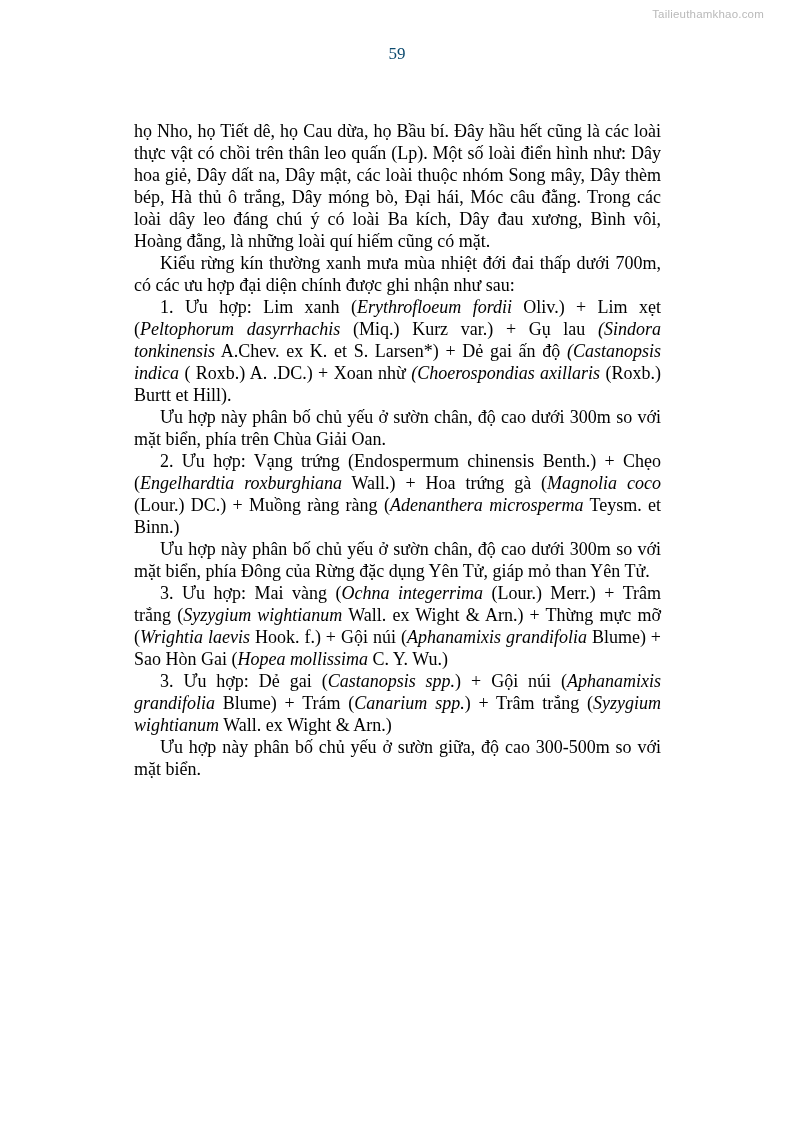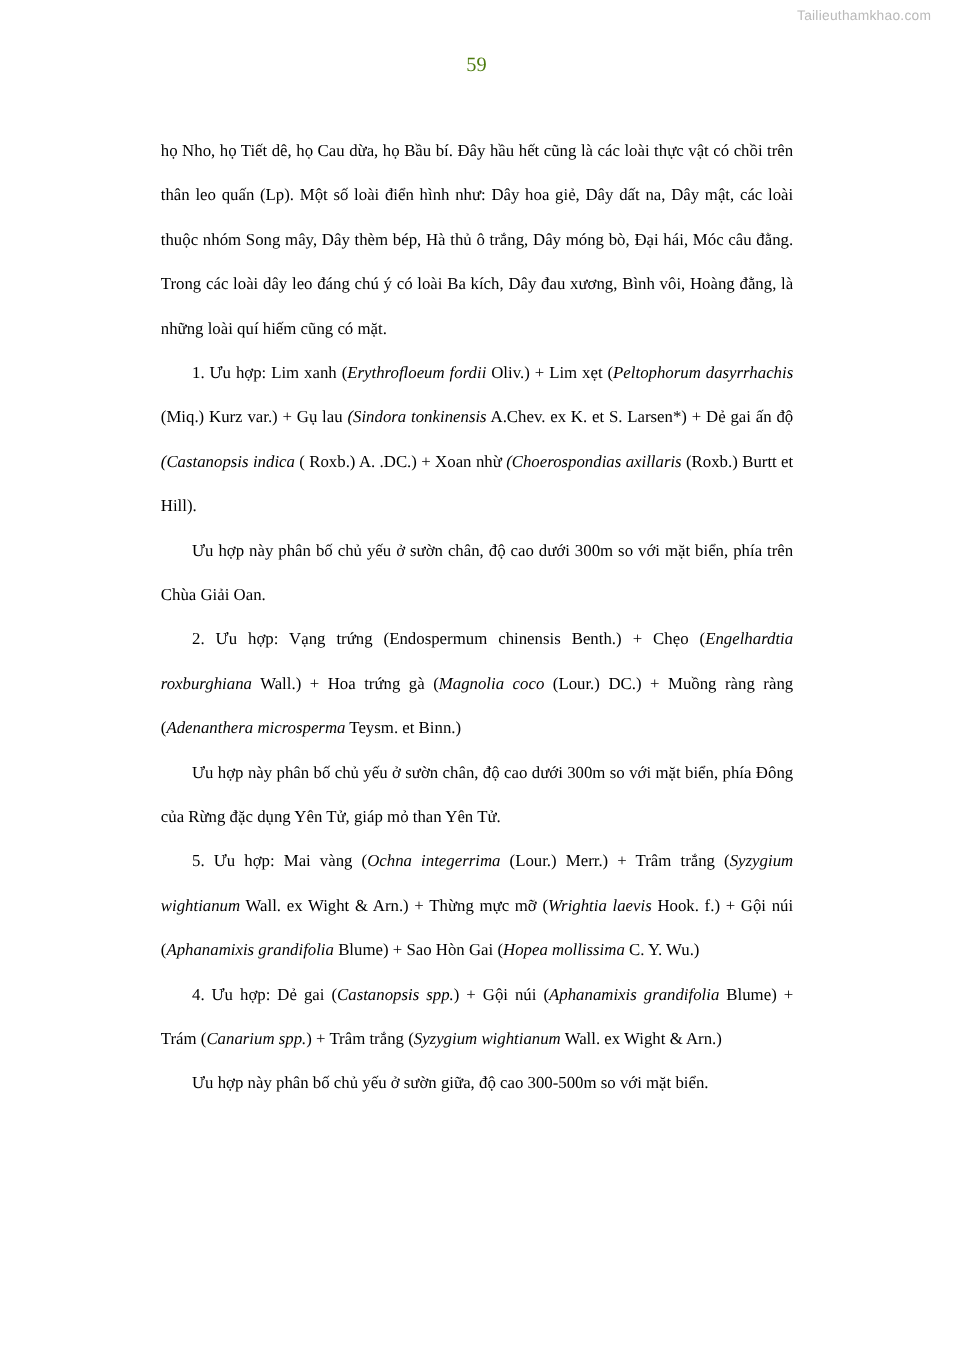--- a/index.html
+++ b/index.html
@@ -20,7 +20,7 @@
   .watermark {
     position: absolute;
     top: 8px;
-    right: 18px;
+    right: 30px;
     font-family: "Liberation Sans", sans-serif;
     font-size: 11.5px;
     color: #b9b9b9;

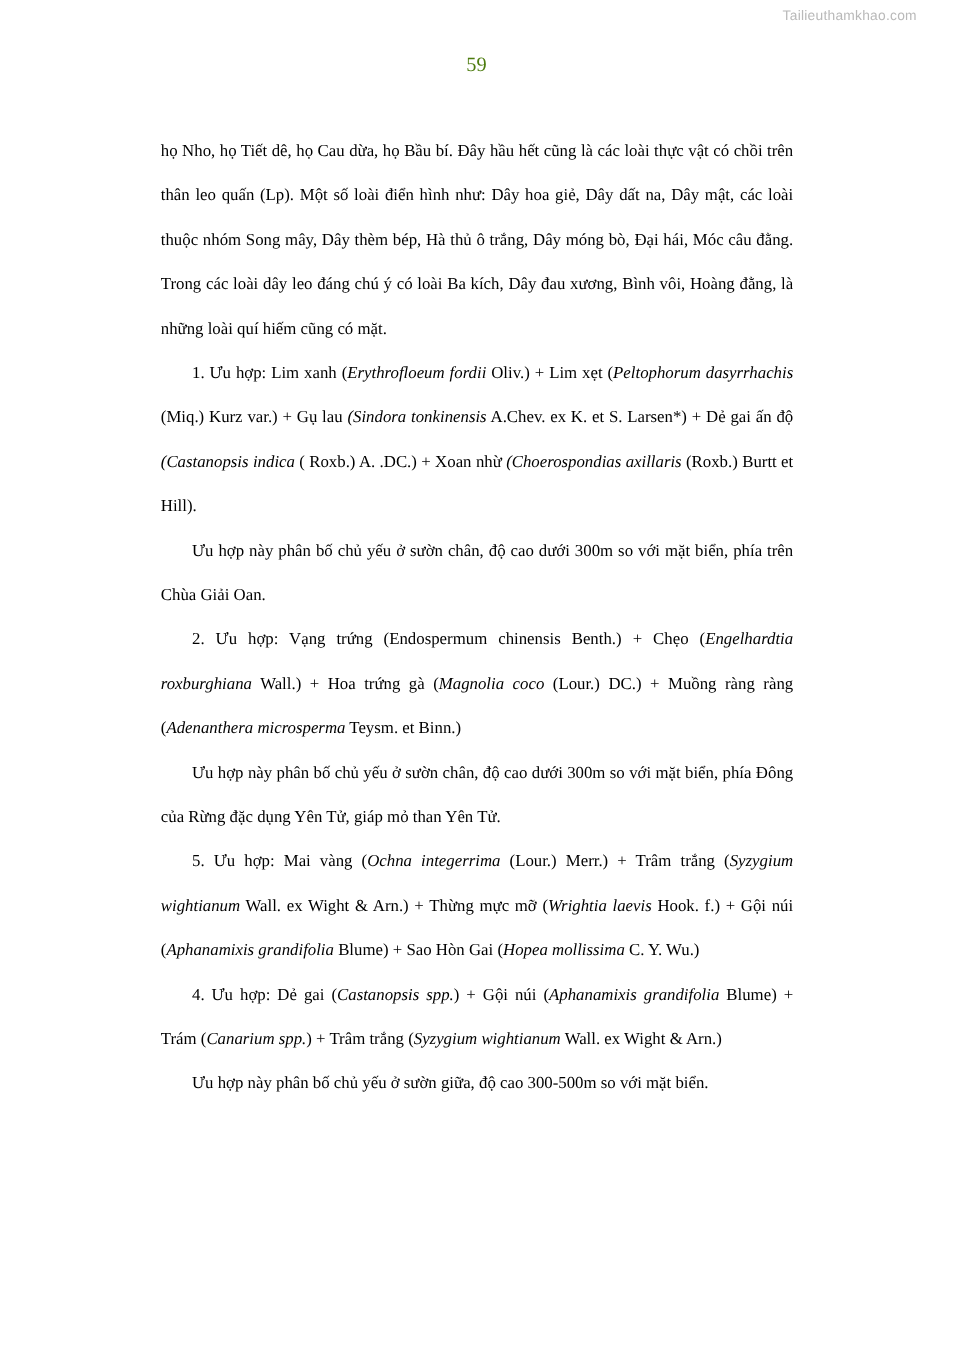--- a/index.html
+++ b/index.html
@@ -33,7 +33,7 @@
     width: 100%;
     text-align: center;
     font-size: 17px;
-    color: #4d7c0f;
+    color: #0c4a6e;
   }
   .body-text {
     position: absolute;

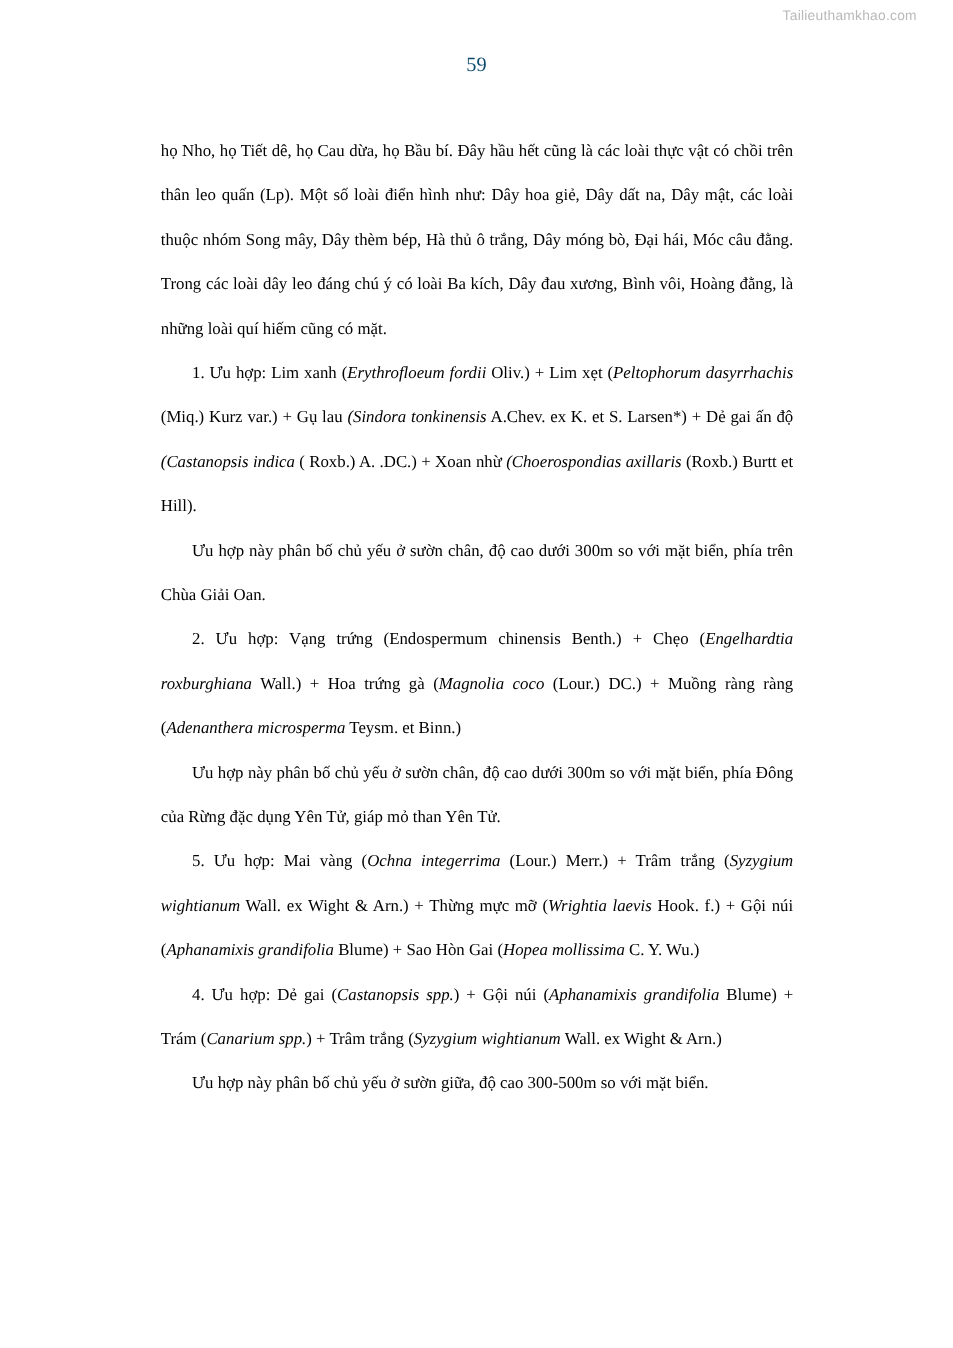--- a/index.html
+++ b/index.html
@@ -37,11 +37,11 @@
   }
   .body-text {
     position: absolute;
-    top: 108px;
+    top: 120px;
     left: 134px;
     width: 527px;
-    font-size: 14px;
-    line-height: 37px;
+    font-size: 18px;
+    line-height: 22px;
     text-align: justify;
     text-justify: inter-word;
   }

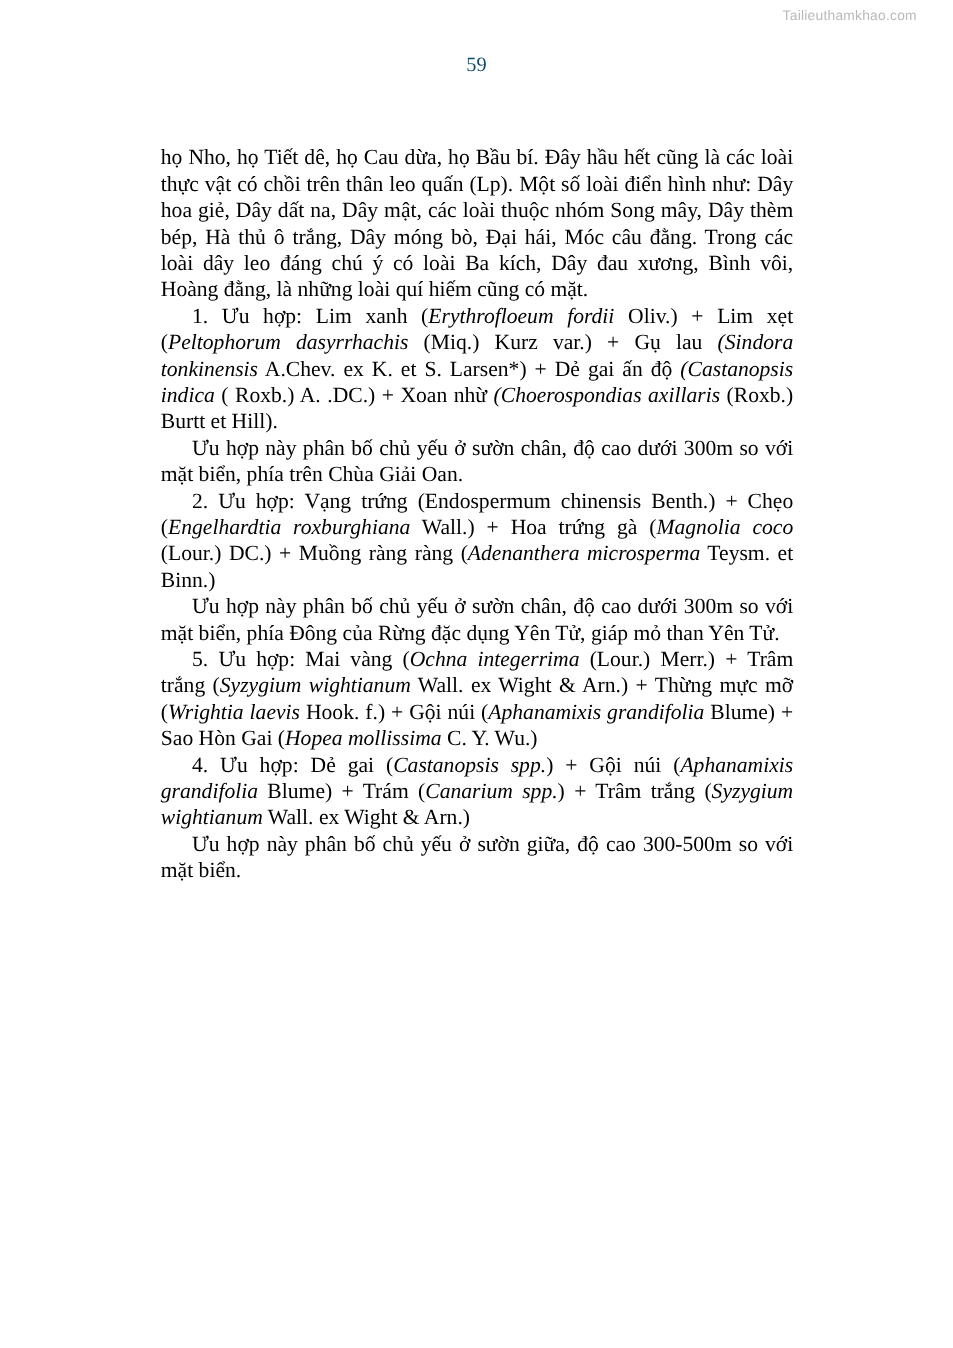--- a/index.html
+++ b/index.html
@@ -66,6 +66,7 @@
 
   <div class="body-text" id="body-text">
       <div class="para"><span>họ Nho, họ Tiết dê, họ Cau dừa, họ Bầu bí. Đây hầu hết cũng là các loài thực vật có chồi trên thân leo quấn (Lp). Một số loài điển hình như: Dây  hoa giẻ, Dây dất na, Dây mật, các loài thuộc nhóm Song mây, Dây thèm bép, Hà thủ ô trắng, Dây móng bò, Đại hái, Móc câu đằng. Trong các loài dây leo đáng chú ý có loài Ba kích, Dây đau xương, Bình vôi, Hoàng đằng, là những loài quí hiếm cũng có mặt.</span></div>
+      <div class="para indent"><span>Kiểu rừng kín thường xanh mưa mùa nhiệt đới đai thấp dưới 700m, có các ưu hợp đại diện chính được ghi nhận như sau:</span></div>
       <div class="para indent"><span>1. Ưu hợp: Lim xanh (</span><i>Erythrofloeum fordii</i><span> Oliv.) + Lim xẹt (</span><i>Peltophorum dasyrrhachis</i><span> (Miq.) Kurz var.) + Gụ lau </span><i>(Sindora tonkinensis</i><span> A.Chev. ex K. et S. Larsen*) + Dẻ gai ấn độ </span><i>(Castanopsis  indica</i><span> ( Roxb.) A. .DC.) + Xoan nhừ </span><i>(Choerospondias axillaris</i><span> (Roxb.) Burtt et Hill).</span></div>
       <div class="para indent"><span>Ưu hợp này phân bố chủ yếu ở sườn chân, độ cao dưới 300m so với mặt biển, phía trên Chùa Giải Oan.</span></div>
       <div class="para indent"><span>2. Ưu hợp: Vạng trứng (Endospermum chinensis Benth.) + Chẹo (</span><i>Engelhardtia roxburghiana</i><span> Wall.) + Hoa trứng gà (</span><i>Magnolia coco</i><span> (Lour.) DC.) + Muồng ràng ràng (</span><i>Adenanthera microsperma</i><span> Teysm. et Binn.)</span></div>

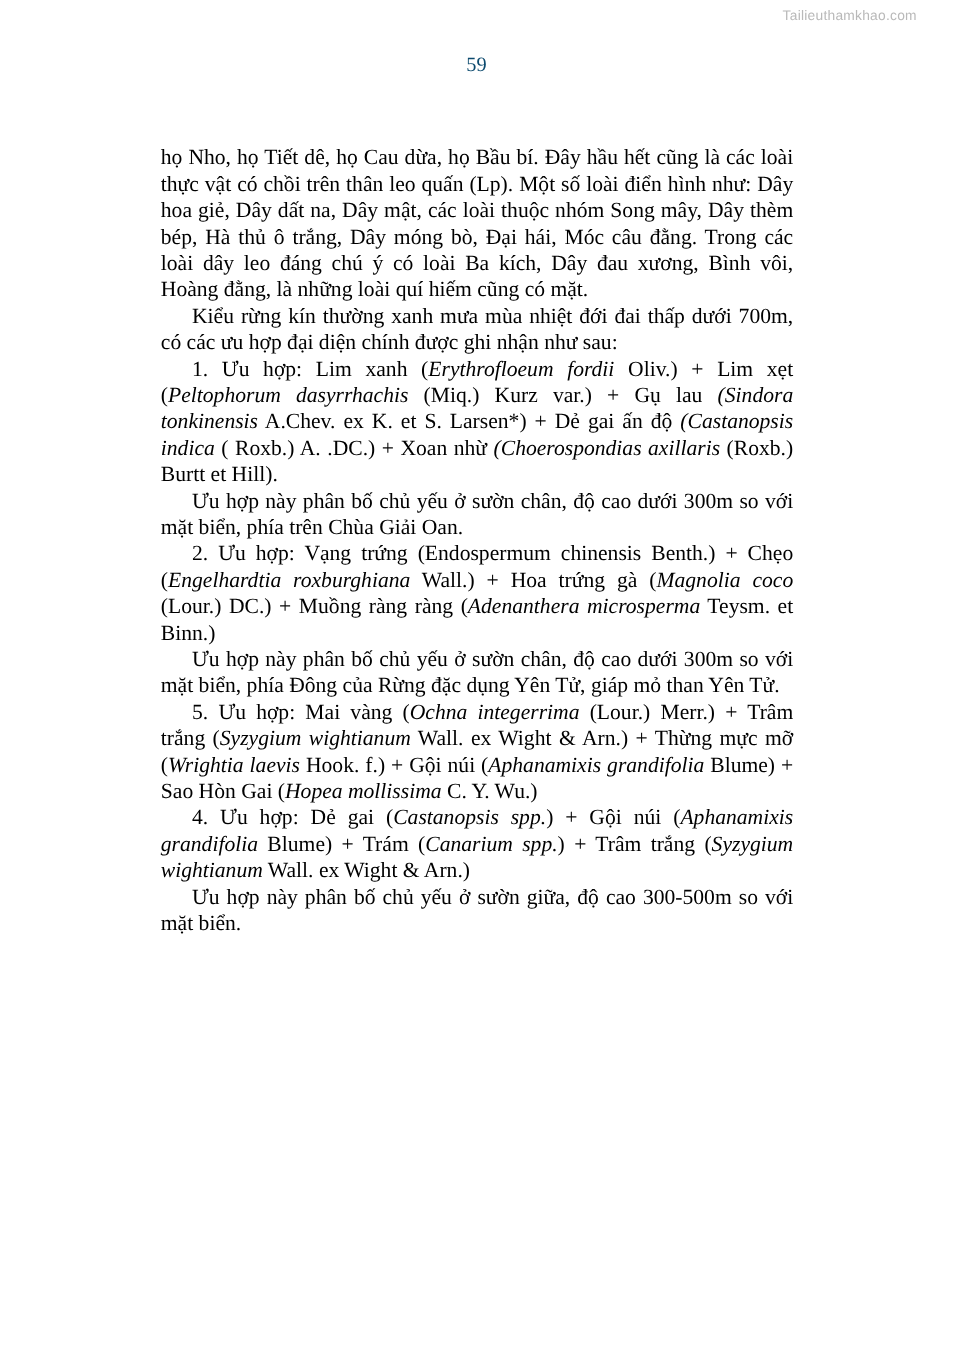--- a/index.html
+++ b/index.html
@@ -71,7 +71,7 @@
       <div class="para indent"><span>Ưu hợp này phân bố chủ yếu ở sườn chân, độ cao dưới 300m so với mặt biển, phía trên Chùa Giải Oan.</span></div>
       <div class="para indent"><span>2. Ưu hợp: Vạng trứng (Endospermum chinensis Benth.) + Chẹo (</span><i>Engelhardtia roxburghiana</i><span> Wall.) + Hoa trứng gà (</span><i>Magnolia coco</i><span> (Lour.) DC.) + Muồng ràng ràng (</span><i>Adenanthera microsperma</i><span> Teysm. et Binn.)</span></div>
       <div class="para indent"><span>Ưu hợp này phân bố chủ yếu ở sườn chân, độ cao dưới 300m so với mặt biển, phía Đông của Rừng đặc dụng Yên Tử, giáp mỏ than Yên Tử.</span></div>
-      <div class="para indent"><span>5. Ưu hợp: Mai vàng (</span><i>Ochna integerrima</i><span> (Lour.) Merr.) + Trâm trắng (</span><i>Syzygium wightianum</i><span> Wall.  ex Wight &amp; Arn.) + Thừng mực mỡ (</span><i>Wrightia  laevis</i><span> Hook. f.) + Gội núi (</span><i>Aphanamixis grandifolia</i><span> Blume) + Sao Hòn Gai (</span><i>Hopea mollissima</i><span> C. Y. Wu.)</span></div>
+      <div class="para indent"><span>3. Ưu hợp: Mai vàng (</span><i>Ochna integerrima</i><span> (Lour.) Merr.) + Trâm trắng (</span><i>Syzygium wightianum</i><span> Wall.  ex Wight &amp; Arn.) + Thừng mực mỡ (</span><i>Wrightia  laevis</i><span> Hook. f.) + Gội núi (</span><i>Aphanamixis grandifolia</i><span> Blume) + Sao Hòn Gai (</span><i>Hopea mollissima</i><span> C. Y. Wu.)</span></div>
       <div class="para indent"><span>4. Ưu hợp: Dẻ gai (</span><i>Castanopsis spp.</i><span>) + Gội núi (</span><i>Aphanamixis  grandifolia</i><span> Blume) + Trám (</span><i>Canarium spp.</i><span>) + Trâm trắng (</span><i>Syzygium wightianum</i><span> Wall. ex Wight &amp; Arn.)</span></div>
       <div class="para indent"><span>Ưu hợp này phân bố chủ yếu ở sườn giữa, độ cao 300-500m so với mặt biển.</span></div>
     </div>

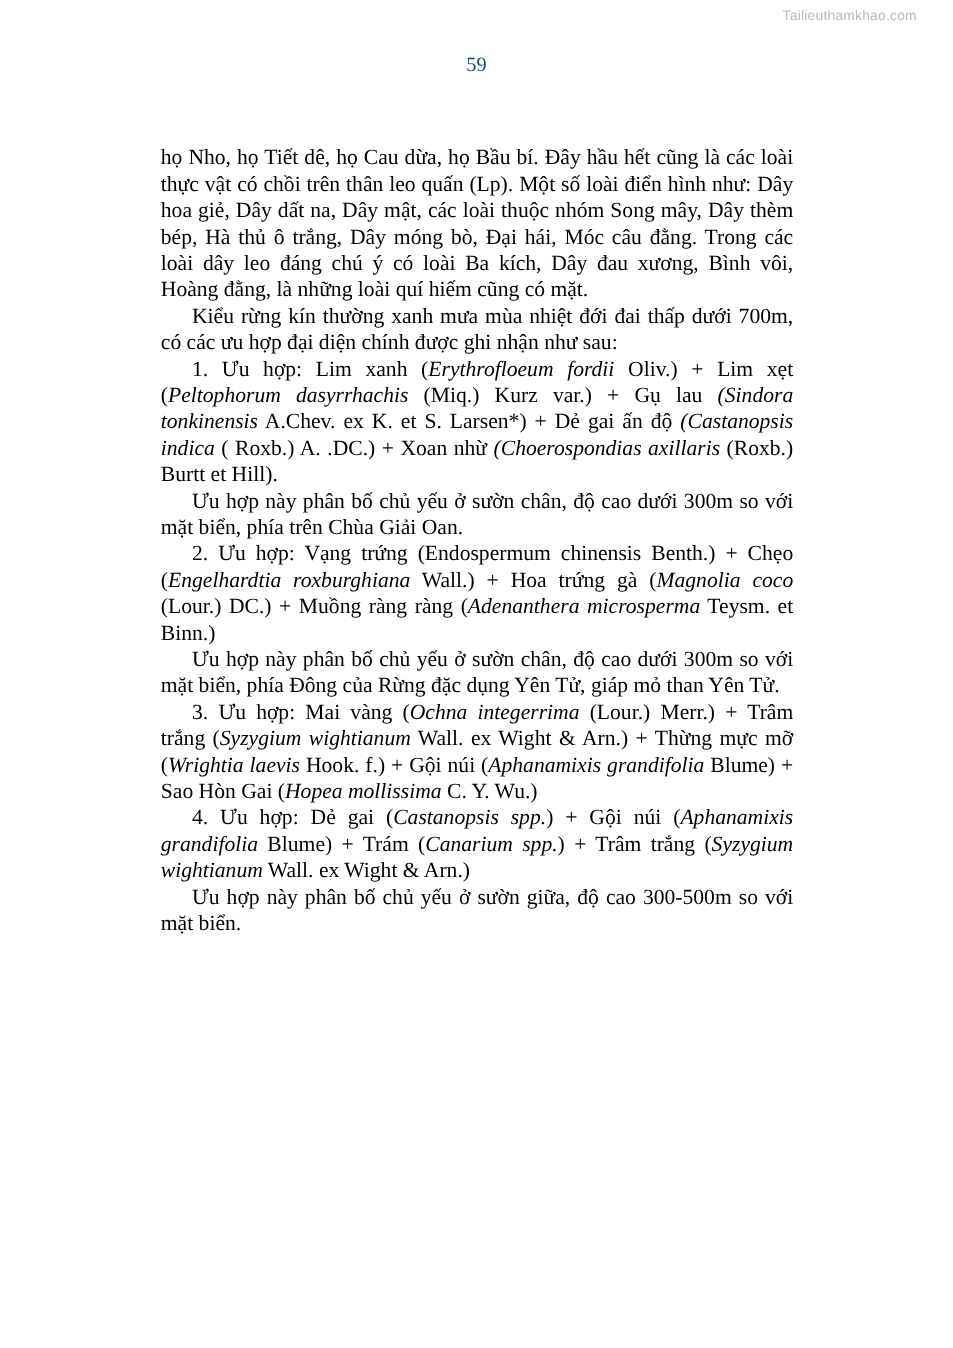--- a/index.html
+++ b/index.html
@@ -72,7 +72,7 @@
       <div class="para indent"><span>2. Ưu hợp: Vạng trứng (Endospermum chinensis Benth.) + Chẹo (</span><i>Engelhardtia roxburghiana</i><span> Wall.) + Hoa trứng gà (</span><i>Magnolia coco</i><span> (Lour.) DC.) + Muồng ràng ràng (</span><i>Adenanthera microsperma</i><span> Teysm. et Binn.)</span></div>
       <div class="para indent"><span>Ưu hợp này phân bố chủ yếu ở sườn chân, độ cao dưới 300m so với mặt biển, phía Đông của Rừng đặc dụng Yên Tử, giáp mỏ than Yên Tử.</span></div>
       <div class="para indent"><span>3. Ưu hợp: Mai vàng (</span><i>Ochna integerrima</i><span> (Lour.) Merr.) + Trâm trắng (</span><i>Syzygium wightianum</i><span> Wall.  ex Wight &amp; Arn.) + Thừng mực mỡ (</span><i>Wrightia  laevis</i><span> Hook. f.) + Gội núi (</span><i>Aphanamixis grandifolia</i><span> Blume) + Sao Hòn Gai (</span><i>Hopea mollissima</i><span> C. Y. Wu.)</span></div>
-      <div class="para indent"><span>4. Ưu hợp: Dẻ gai (</span><i>Castanopsis spp.</i><span>) + Gội núi (</span><i>Aphanamixis  grandifolia</i><span> Blume) + Trám (</span><i>Canarium spp.</i><span>) + Trâm trắng (</span><i>Syzygium wightianum</i><span> Wall. ex Wight &amp; Arn.)</span></div>
+      <div class="para indent"><span>3. Ưu hợp: Dẻ gai (</span><i>Castanopsis spp.</i><span>) + Gội núi (</span><i>Aphanamixis  grandifolia</i><span> Blume) + Trám (</span><i>Canarium spp.</i><span>) + Trâm trắng (</span><i>Syzygium wightianum</i><span> Wall. ex Wight &amp; Arn.)</span></div>
       <div class="para indent"><span>Ưu hợp này phân bố chủ yếu ở sườn giữa, độ cao 300-500m so với mặt biển.</span></div>
     </div>
 

